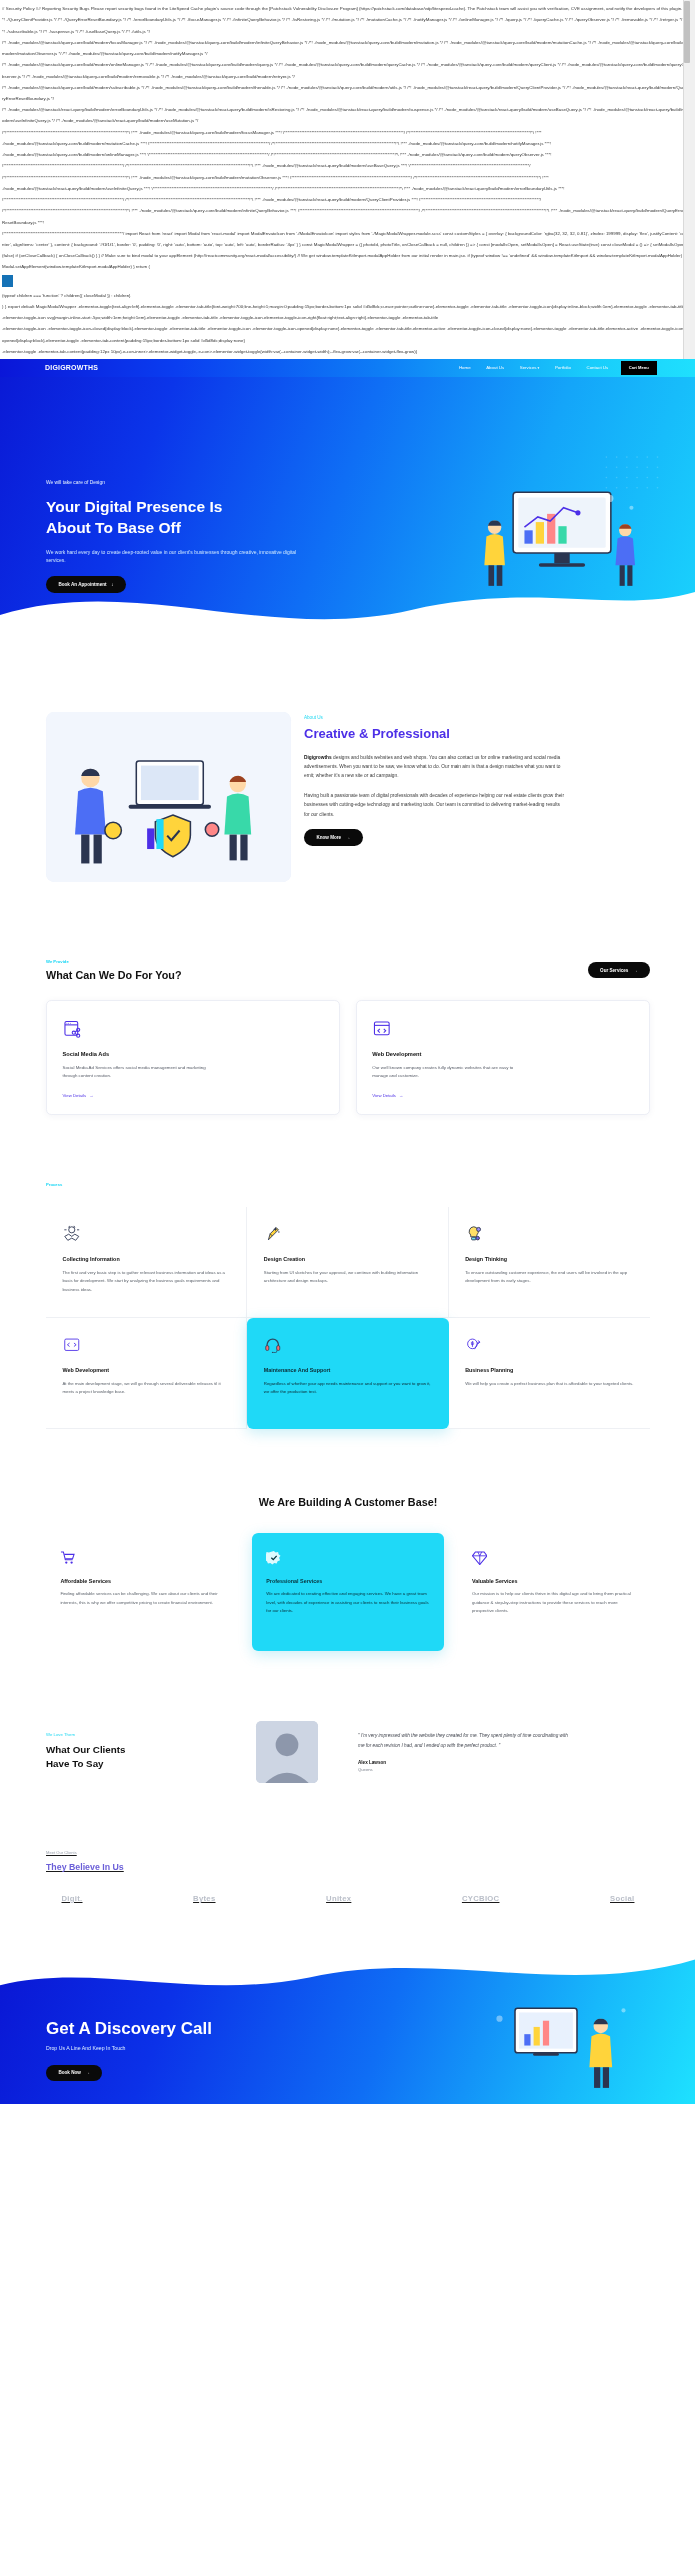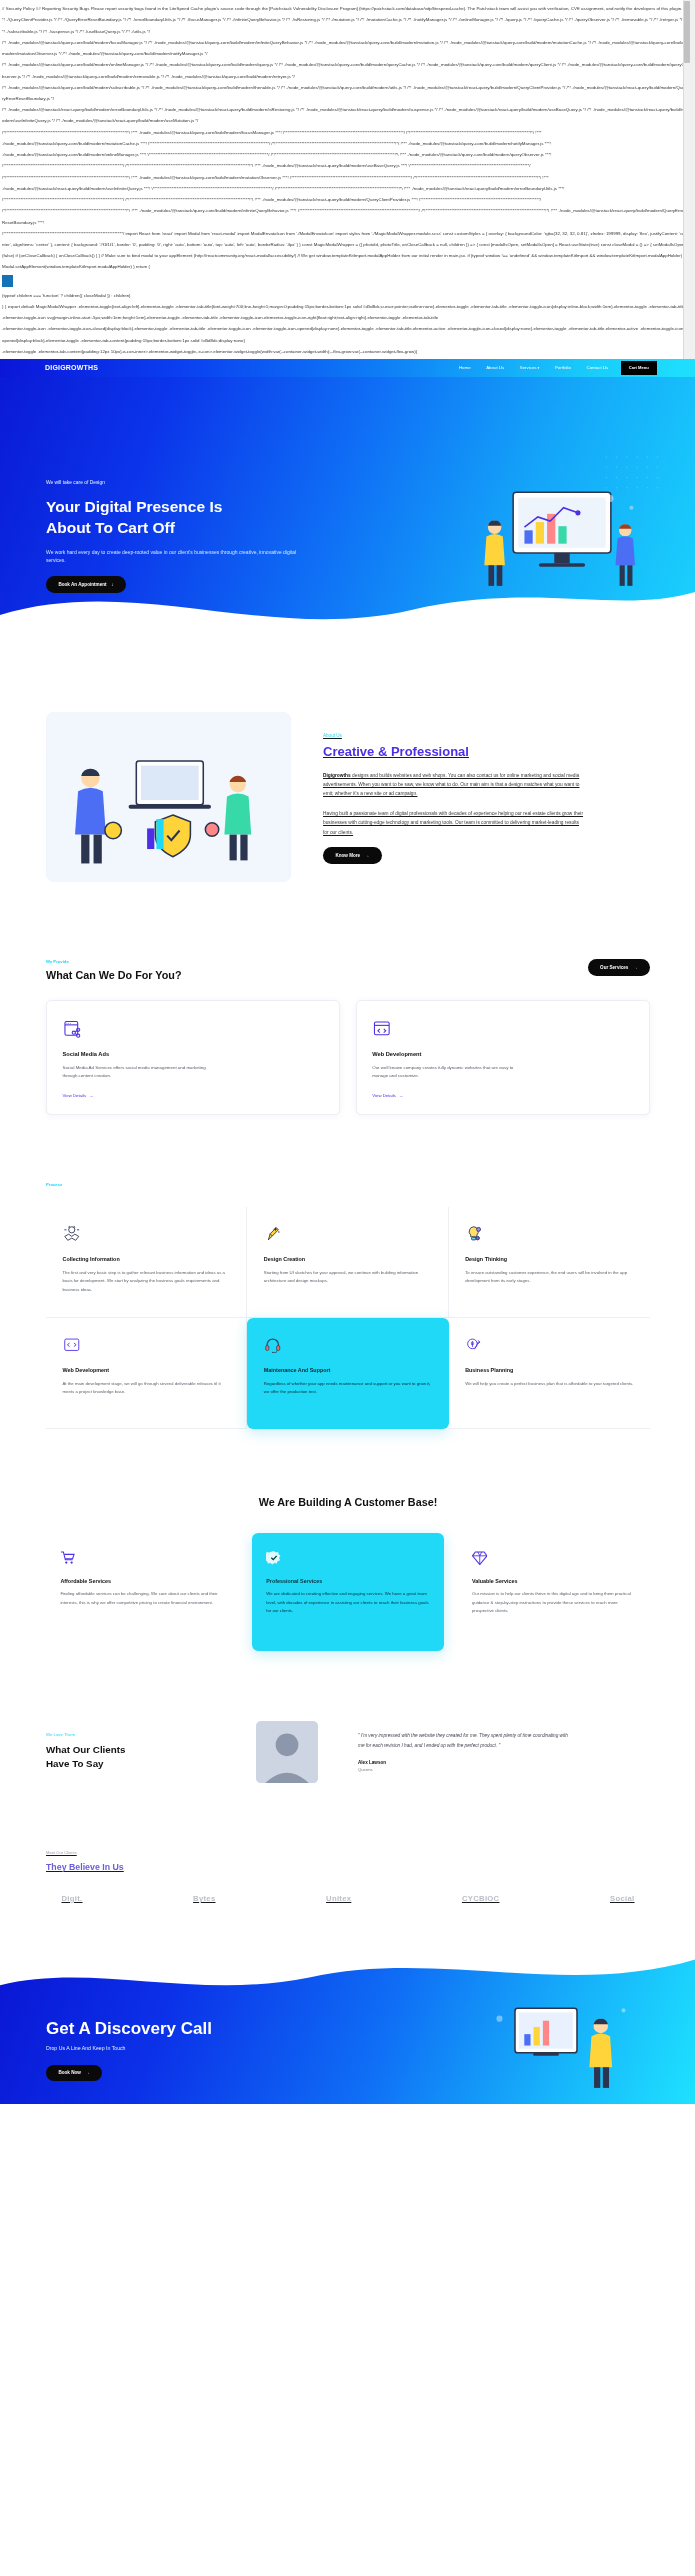--- a/index.html
+++ b/index.html
@@ -271,7 +271,7 @@
     <div class="hero-eyebrow">We will take care of Design</div>
     <div class="hero-title">
       <div>Your Digital Presence Is</div>
-      <div>About To Cart Off</div>
+      <div>About To Base Off</div>
     </div>
     <div class="hero-sub">We work hard every day to create deep-rooted value in our client's businesses through creative, innovative digital services.</div>
     <button class="btn-dark">

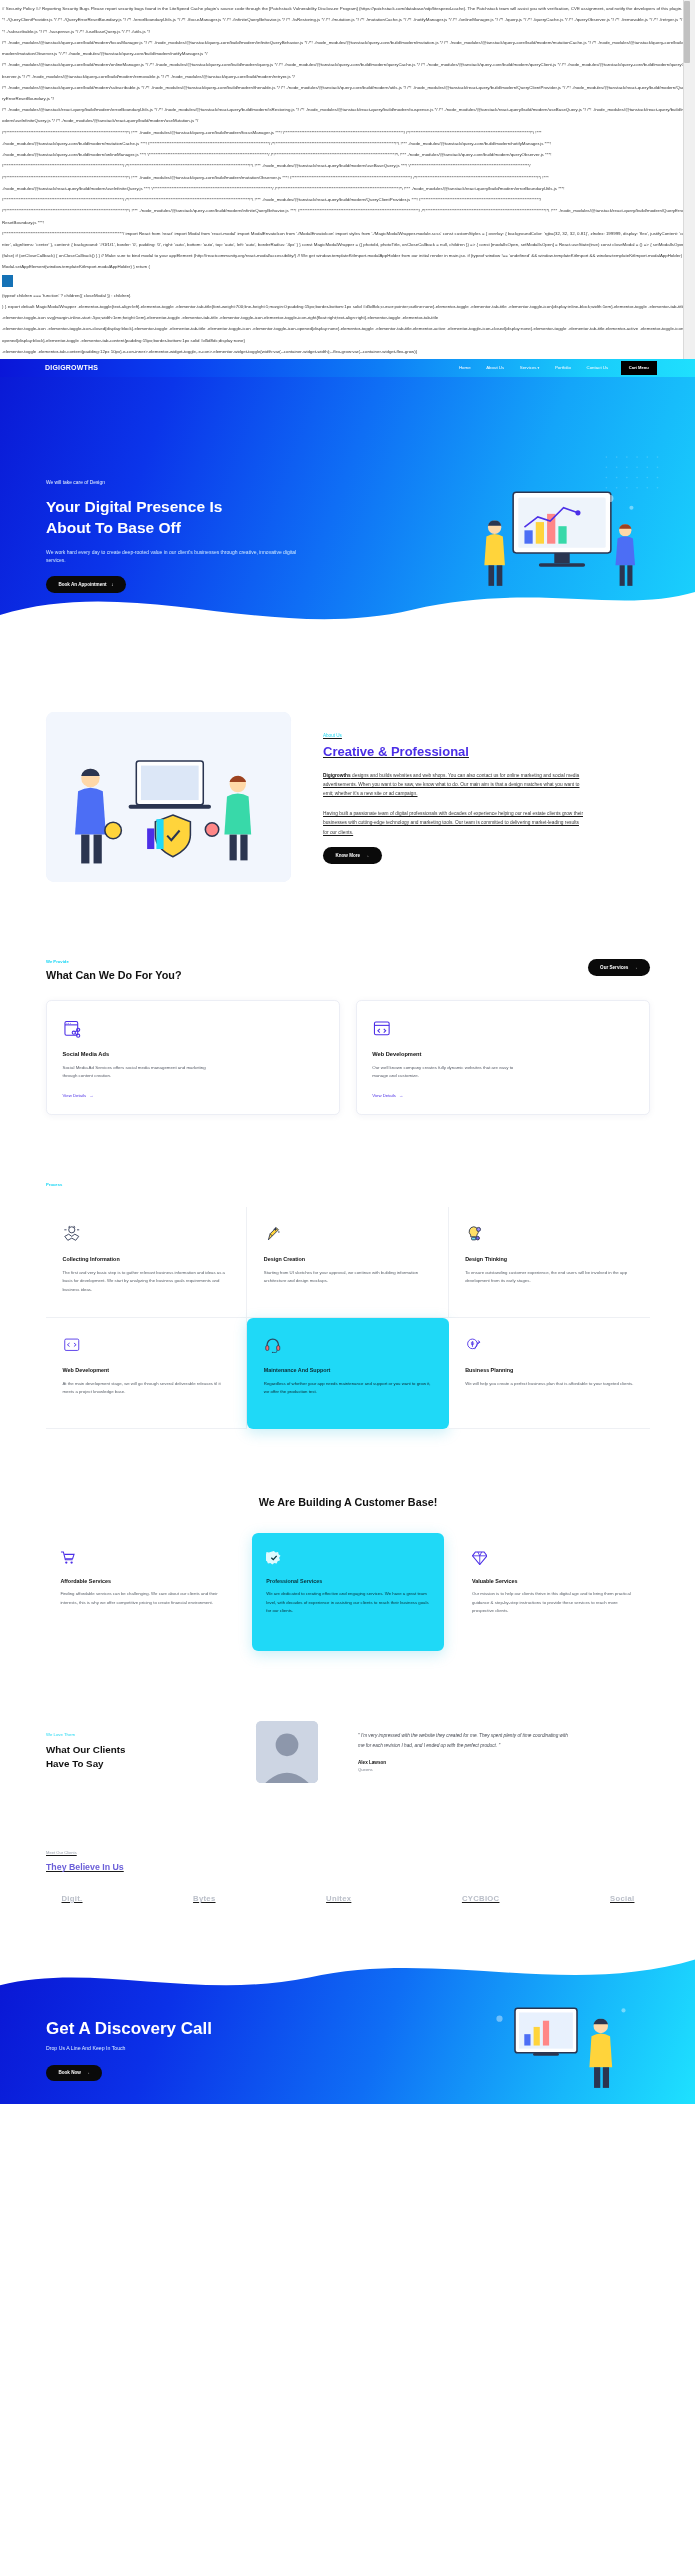--- a/index.html
+++ b/index.html
@@ -80,7 +80,7 @@
   .sec-head-row{ display:flex; align-items:flex-start; justify-content:space-between;gap:36px; }
 
   
-  .about{ display:flex; gap:32px; padding:62px 46px 57px 46px; align-items:center; background:#fff;text-decoration:underline;}
+  .about{ display:flex; gap:13px; padding:62px 46px 57px 46px; background:#fff;}
   .about-art{
     flex:0 0 245px; height:170px; border-radius:8.2px;
     background:linear-gradient(135deg,#eef2fb 0%,#e4ecfa 100%);

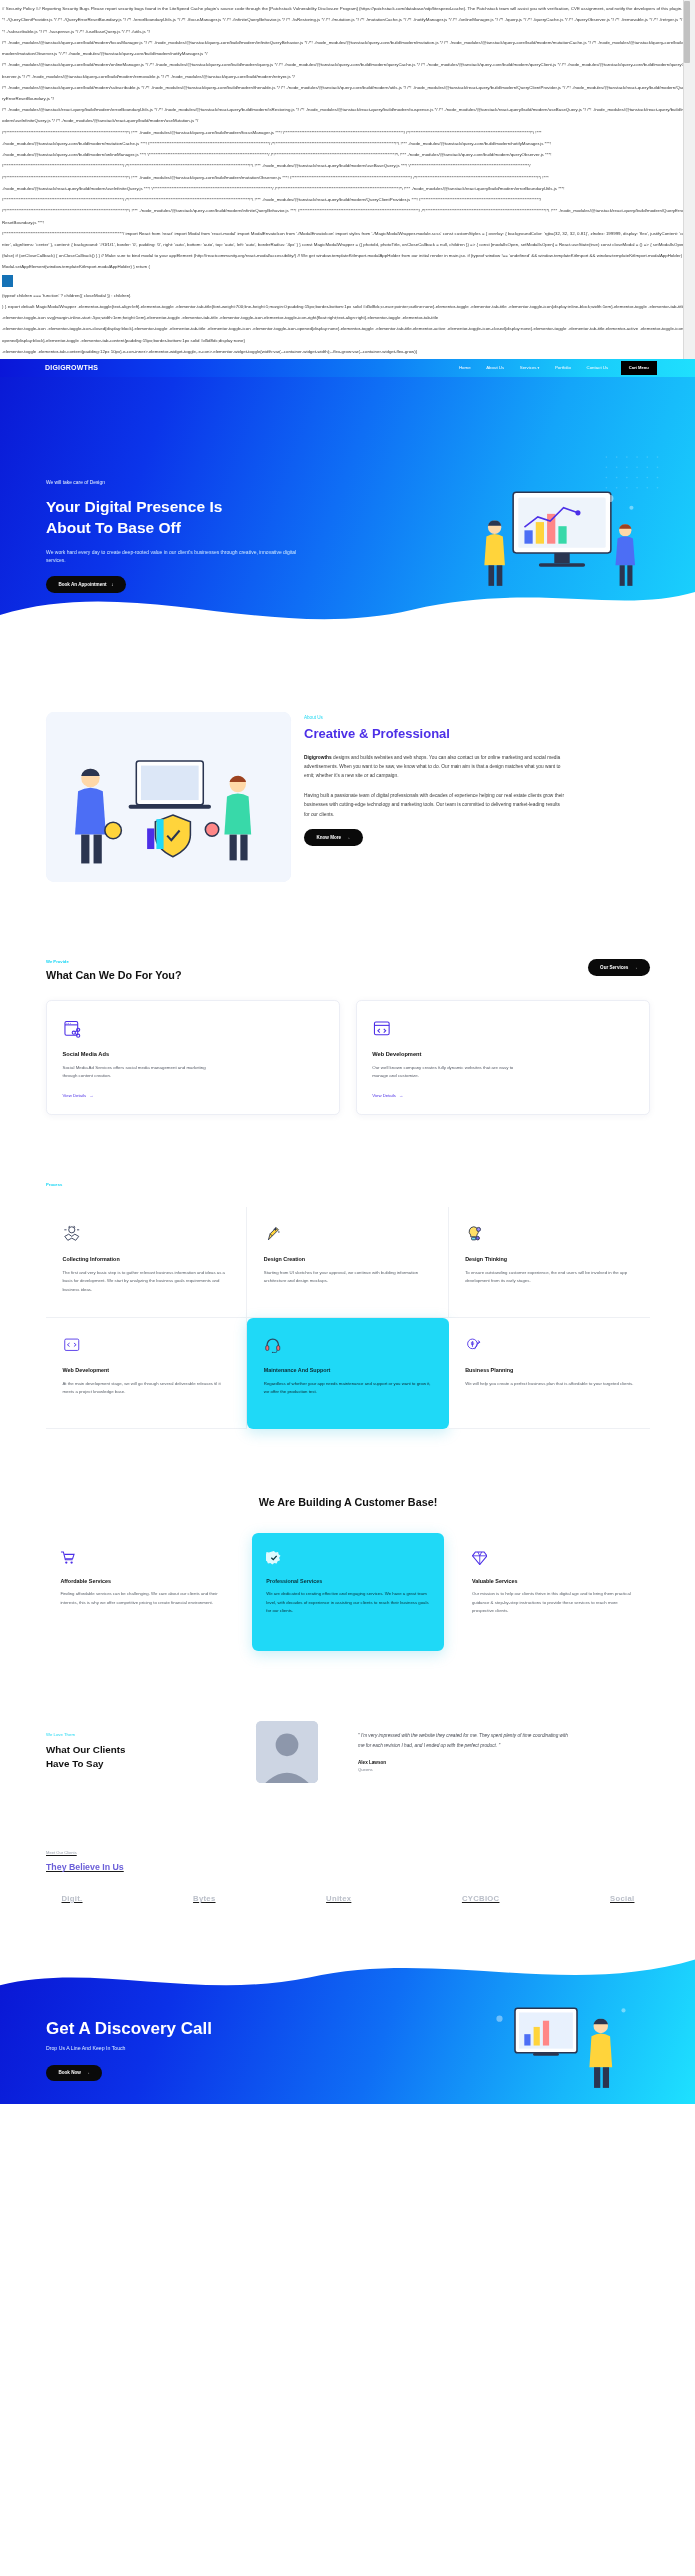--- a/index.html
+++ b/index.html
@@ -77,7 +77,7 @@
   .section{ padding:0 46px; }
   .eyebrow{ color:#16d6f5; font-size:4.2px; font-weight:bold; margin-bottom:4.6px; }
   .sec-title{ font-size:10.8px; font-weight:bold; color:#111; }
-  .sec-head-row{ display:flex; align-items:flex-start; justify-content:space-between;gap:36px; }
+  .sec-head-row{ display:flex; align-items:center; justify-content:space-between;gap:36px; }
 
   
   .about{ display:flex; gap:13px; padding:62px 46px 57px 46px; background:#fff;}

